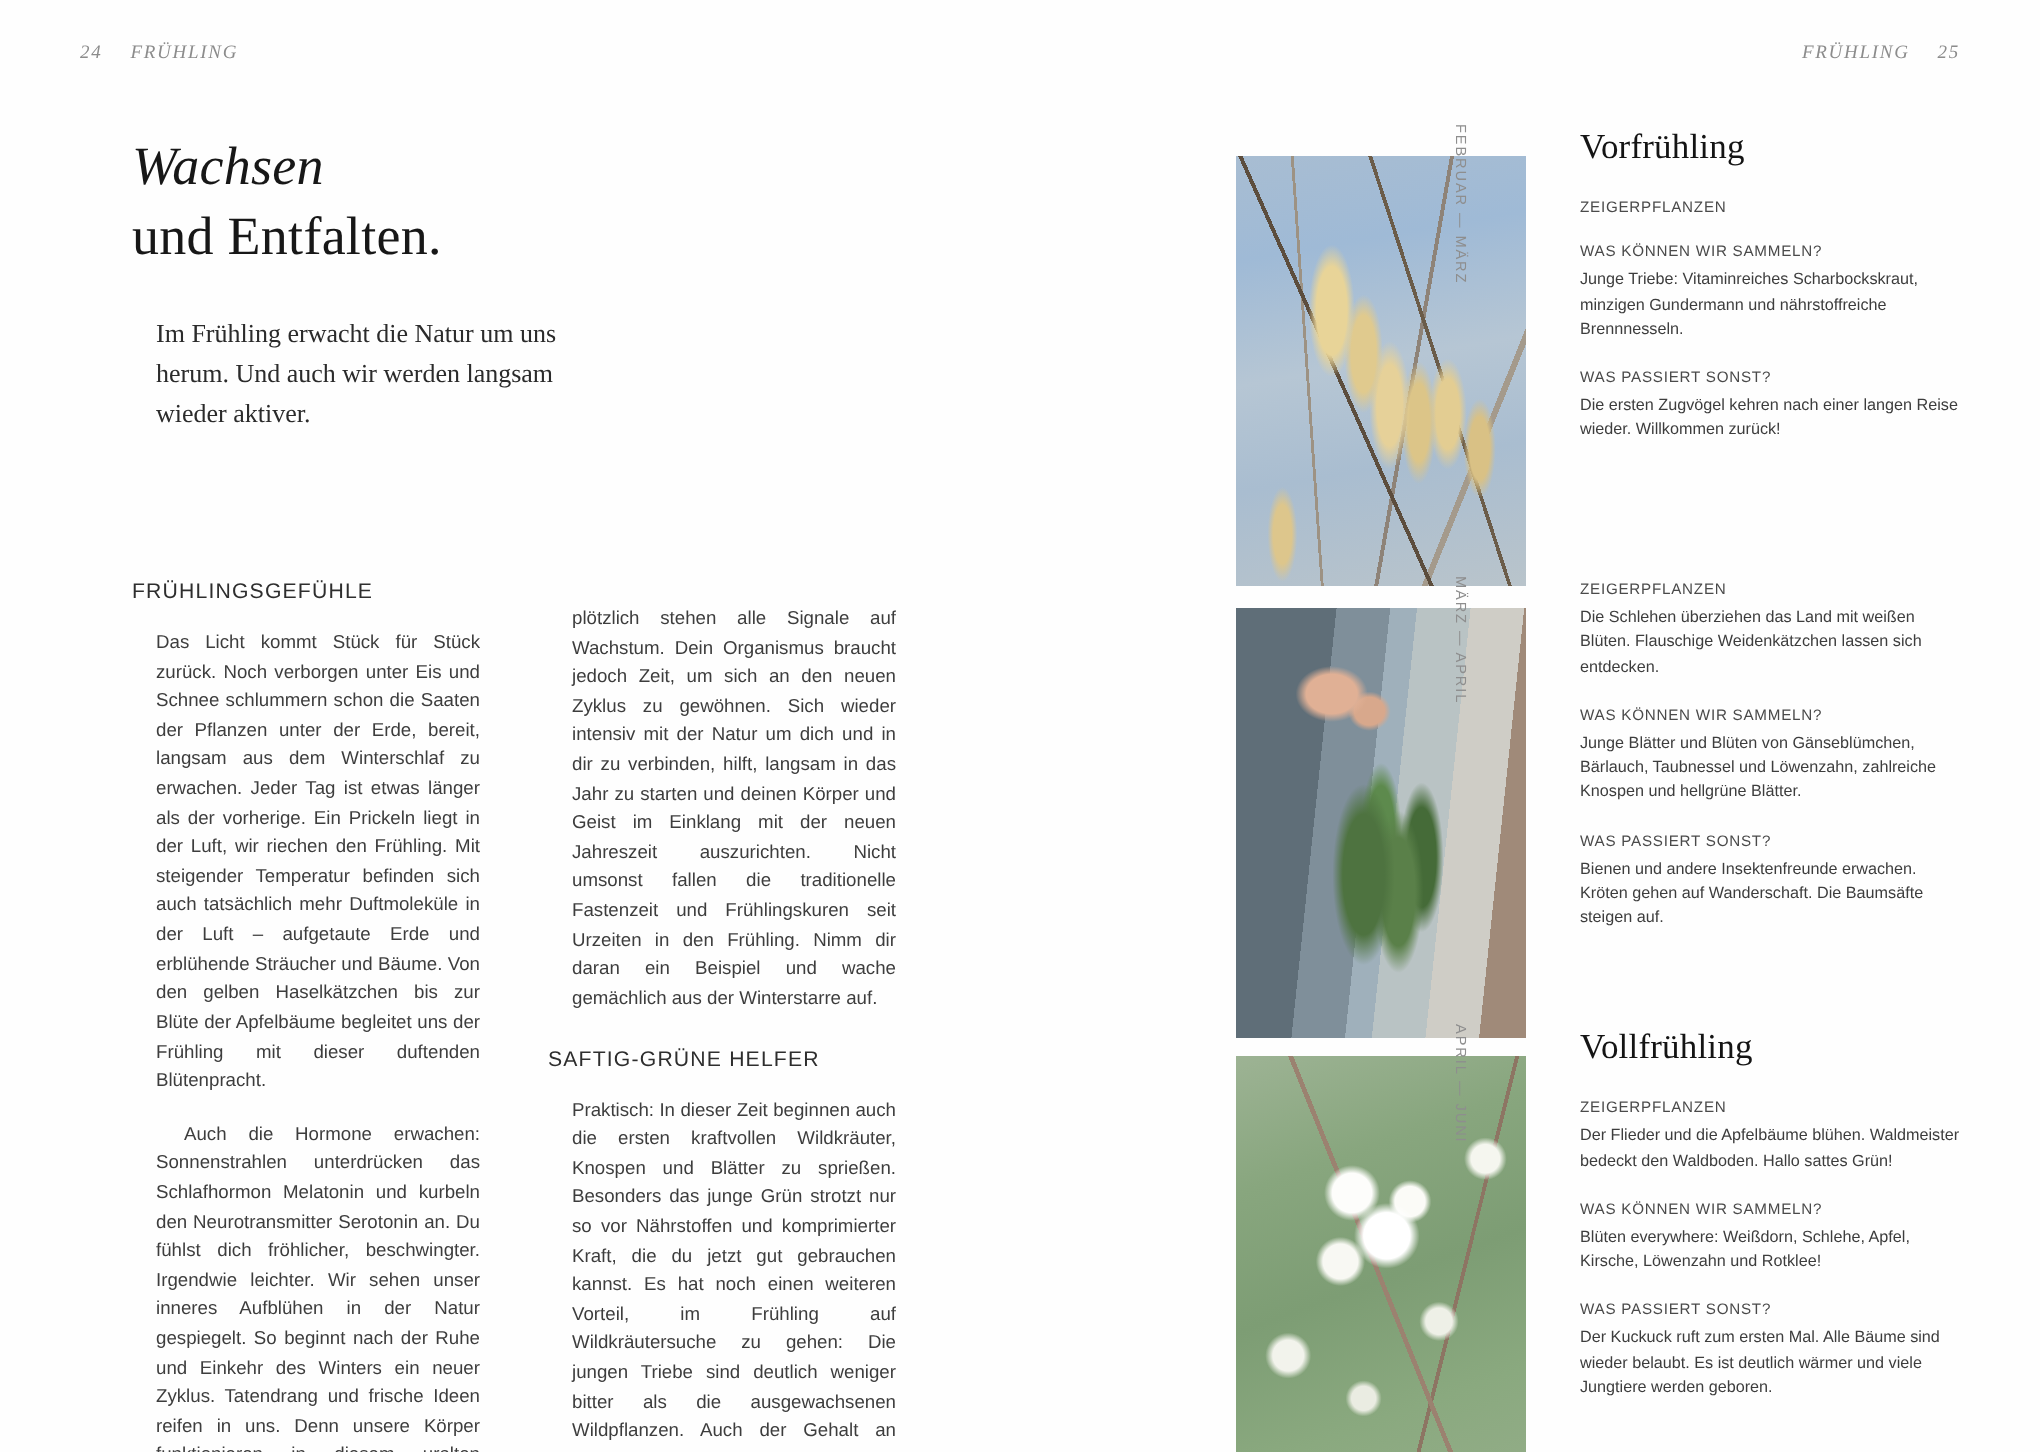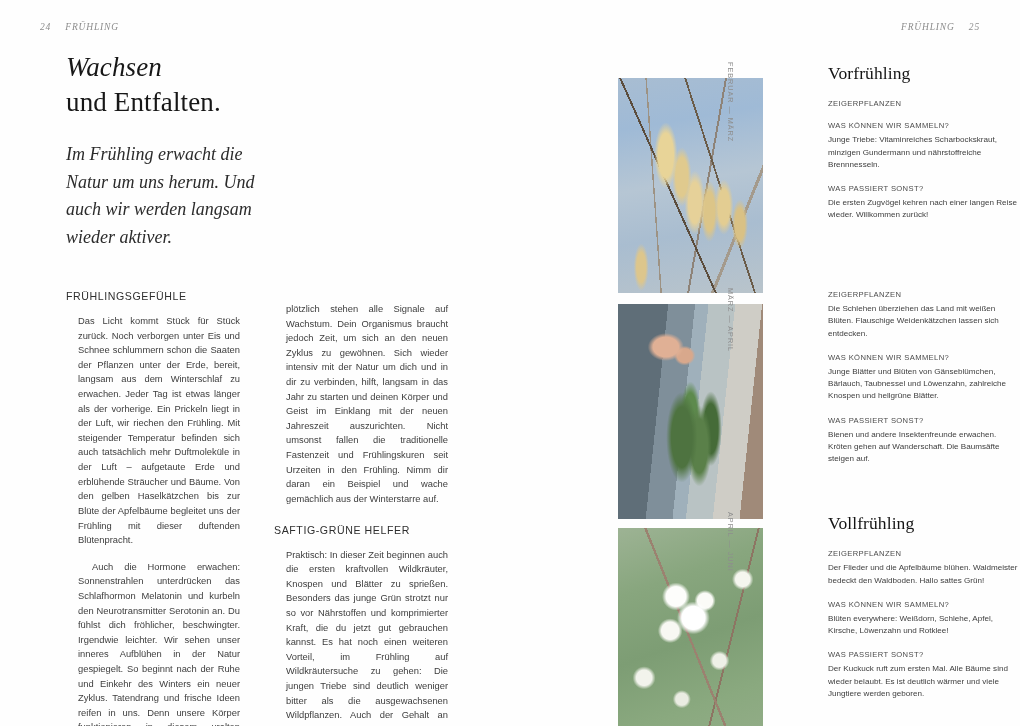--- a/index.html
+++ b/index.html
@@ -46,7 +46,7 @@
   .headline {
     position: absolute;
     left: 66px;
-    top: 50px;
+    top: 66px;
     width: 330px;
   }
   .headline h1 {

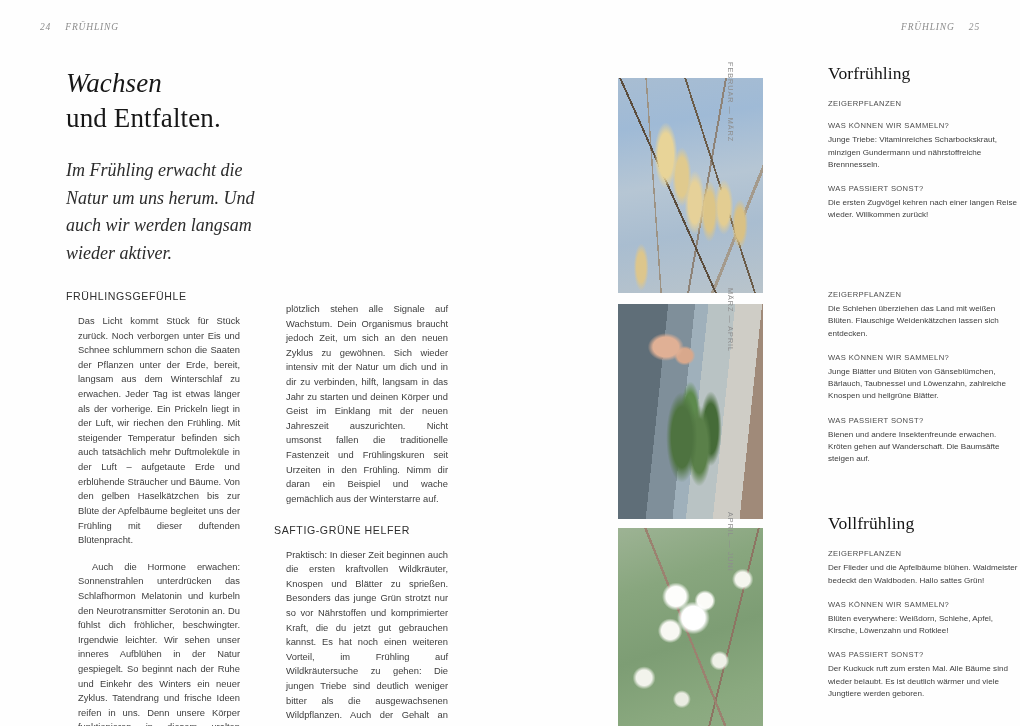--- a/index.html
+++ b/index.html
@@ -190,7 +190,7 @@
   
   .season {
     position: absolute;
-    left: 828px;
+    left: 790px;
     width: 192px;
   }
   .season.s1 { top: 64px; }

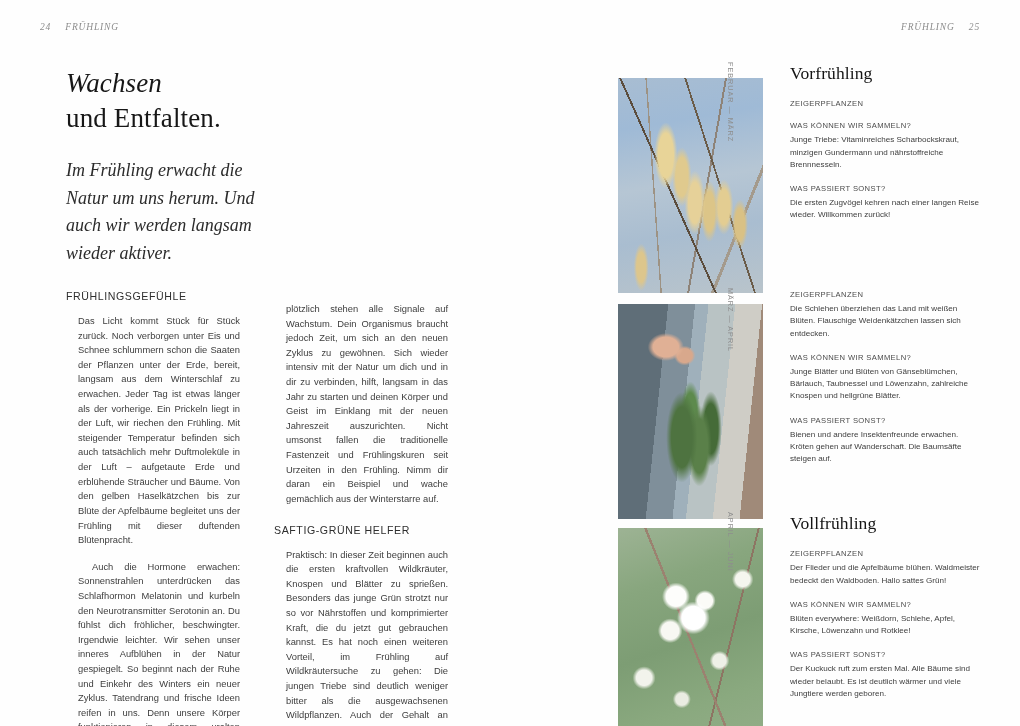--- a/index.html
+++ b/index.html
@@ -67,13 +67,12 @@
     display: block;
   }
   .headline .standfirst {
-    margin: 22px 0 0 0;
+    margin: 22px 0 0 12px;
     font-family: "Liberation Serif", serif;
-    font-size: 18px;
+    font-size: 13px;
     line-height: 1.53;
     color: #2b2b2b;
     max-width: 215px;
-    font-style: italic;
   }
 
   

